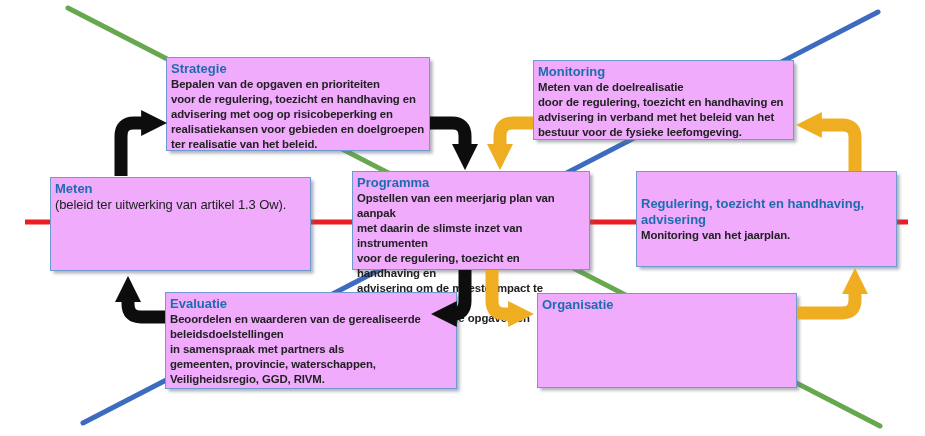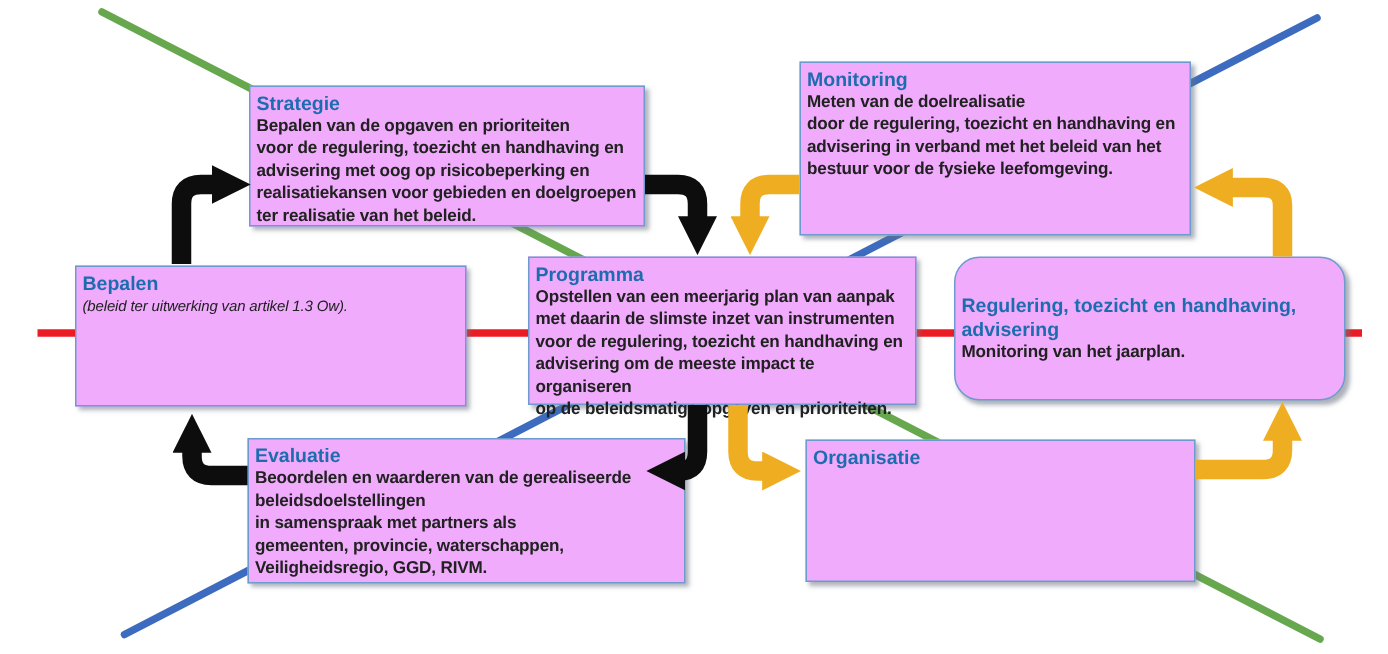--- a/index.html
+++ b/index.html
@@ -61,7 +61,7 @@
 ter realisatie van het beleid.</div>
   </div>
 
-  <div class="box" style="left:533px;top:41px;width:261px;height:116px">
+  <div class="box" style="left:533px;top:60px;width:261px;height:80px">
     <div class="box-title">Monitoring</div>
     <div class="box-body">Meten van de doelrealisatie
 door de regulering, toezicht en handhaving en

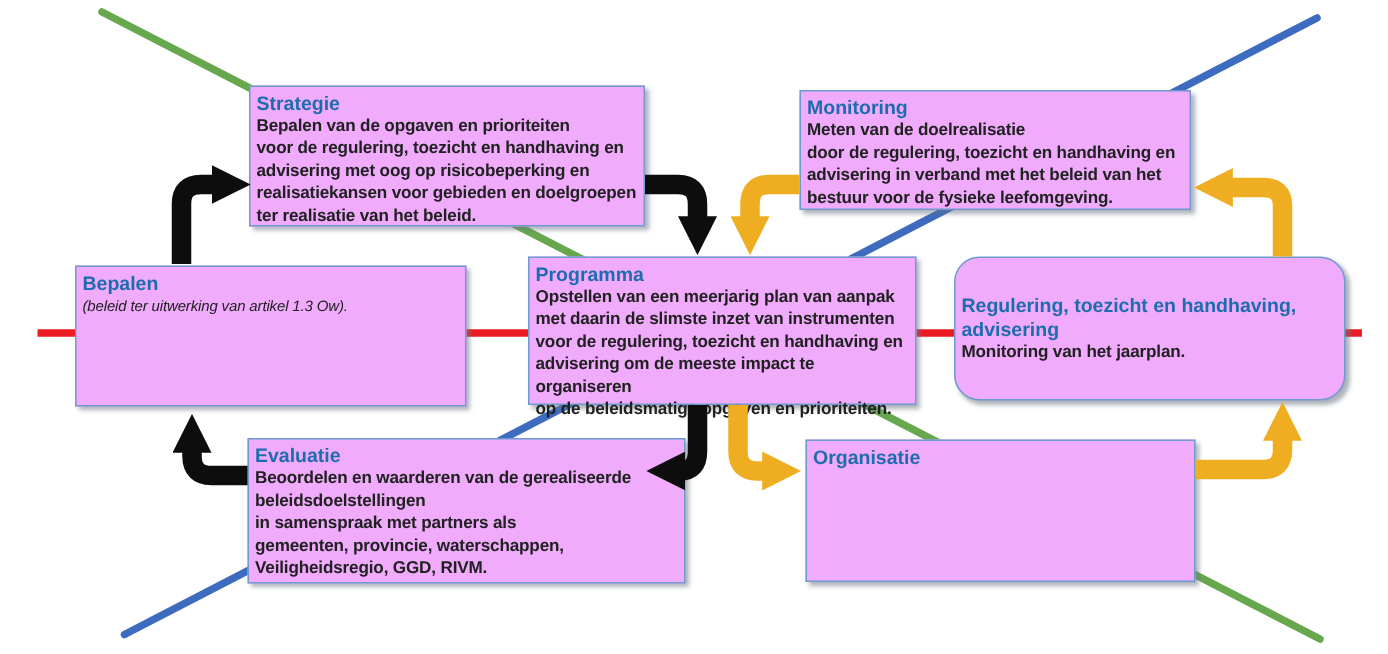--- a/index.html
+++ b/index.html
@@ -70,7 +70,7 @@
   </div>
 
   <div class="box" style="left:50px;top:177px;width:261px;height:94px">
-    <div class="box-title">Bepalen</div>
+    <div class="box-title">Meten</div>
     <div class="box-note">(beleid ter uitwerking van artikel 1.3 Ow).</div>
   </div>
 

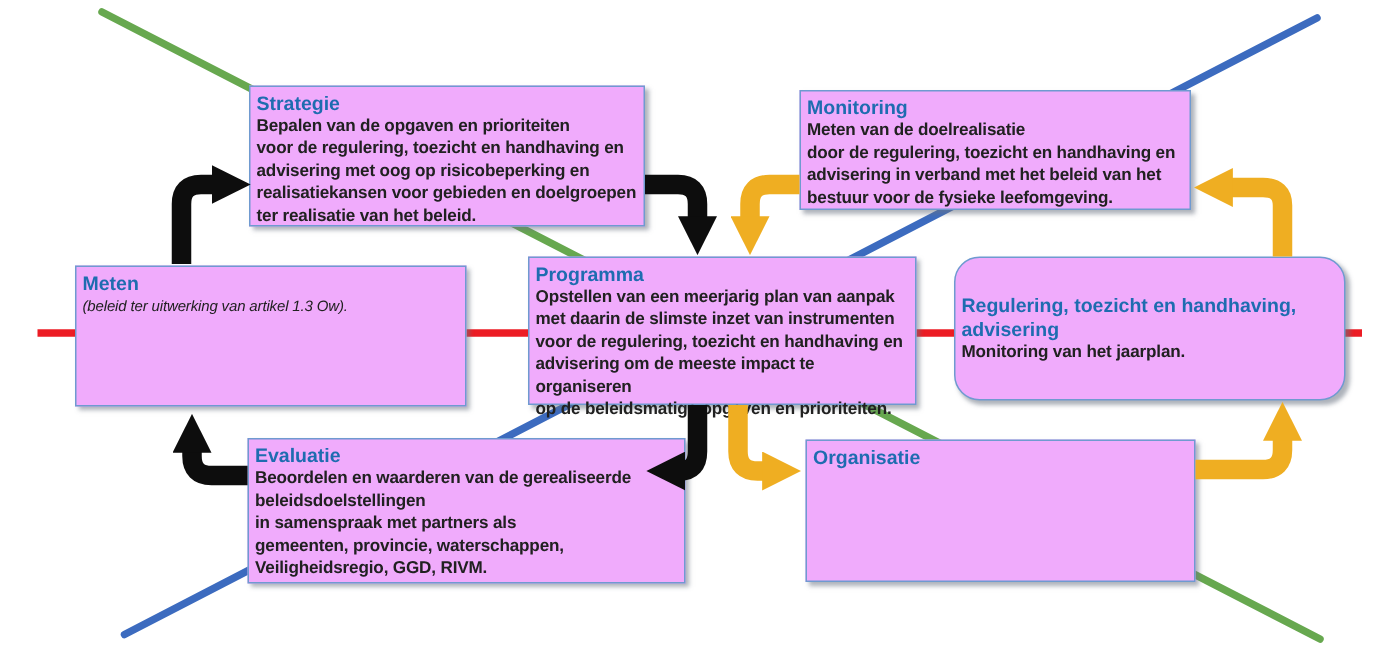--- a/index.html
+++ b/index.html
@@ -74,7 +74,7 @@
     <div class="box-note">(beleid ter uitwerking van artikel 1.3 Ow).</div>
   </div>
 
-  <div class="box" style="left:352px;top:171px;width:259px;height:99px">
+  <div class="box" style="left:352px;top:171px;width:238px;height:99px">
     <div class="box-title">Programma</div>
     <div class="box-body">Opstellen van een meerjarig plan van aanpak
 met daarin de slimste inzet van instrumenten

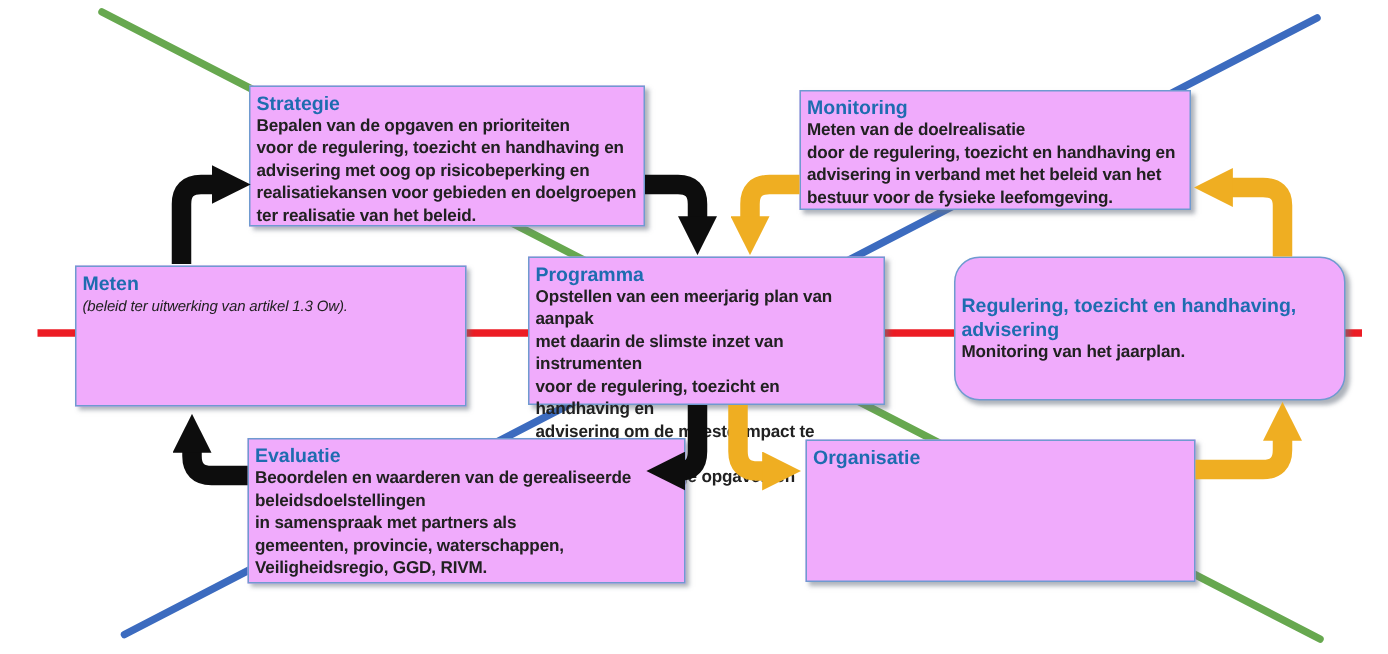--- a/index.html
+++ b/index.html
@@ -29,7 +29,7 @@
     font-weight:bold;
   }
   .box-note{
-    color:var(--body_text);font-size:10px;line-height:15px;font-style:italic;
+    color:var(--body_text);font-size:13px;line-height:15px;
     letter-spacing:-0.1px;
   }
   .ln-red{stroke:var(--line_red);stroke-width:5;}

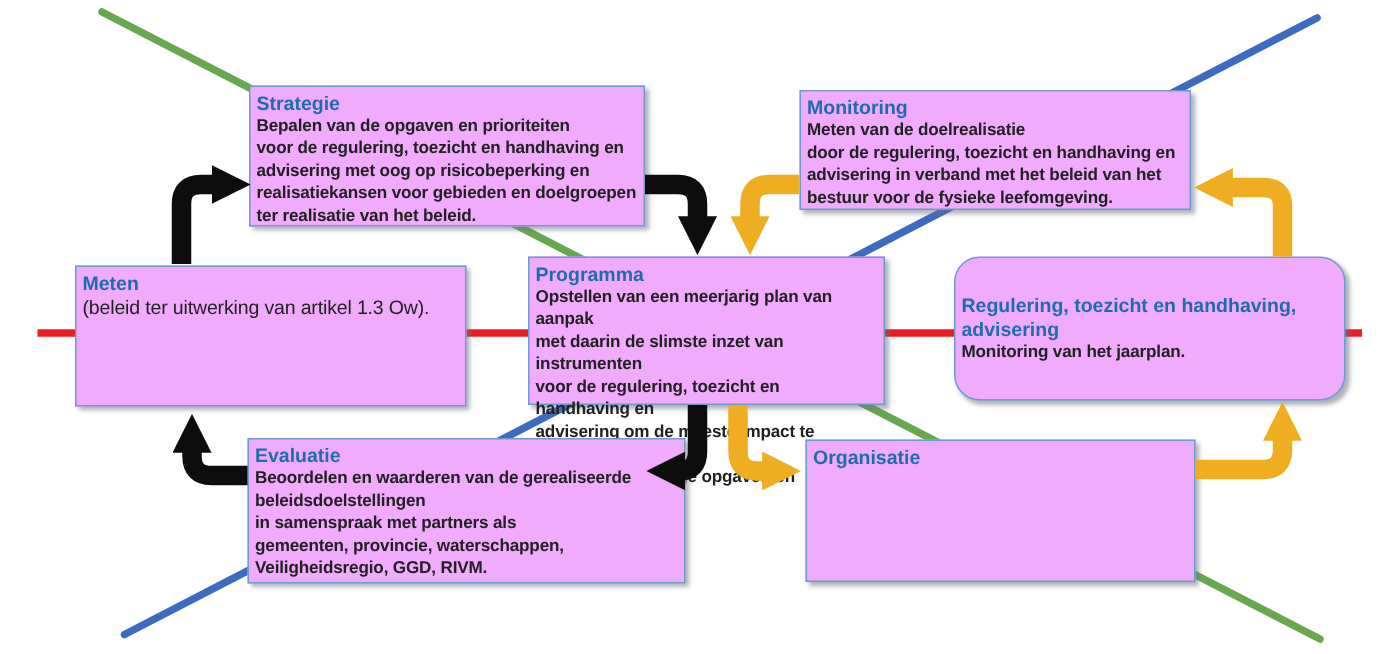--- a/index.html
+++ b/index.html
@@ -18,7 +18,7 @@
     display:flex;flex-direction:column;justify-content:flex-start;
     padding:3px 4px 2px 4px;text-align:left;
   }
-  .box.v-center{justify-content:center;border-radius:17px;}
+  .box.v-center{justify-content:center;}
   .box-title{
     color:var(--title_blue);font-weight:bold;font-size:13px;line-height:16px;
     white-space:pre-line;

